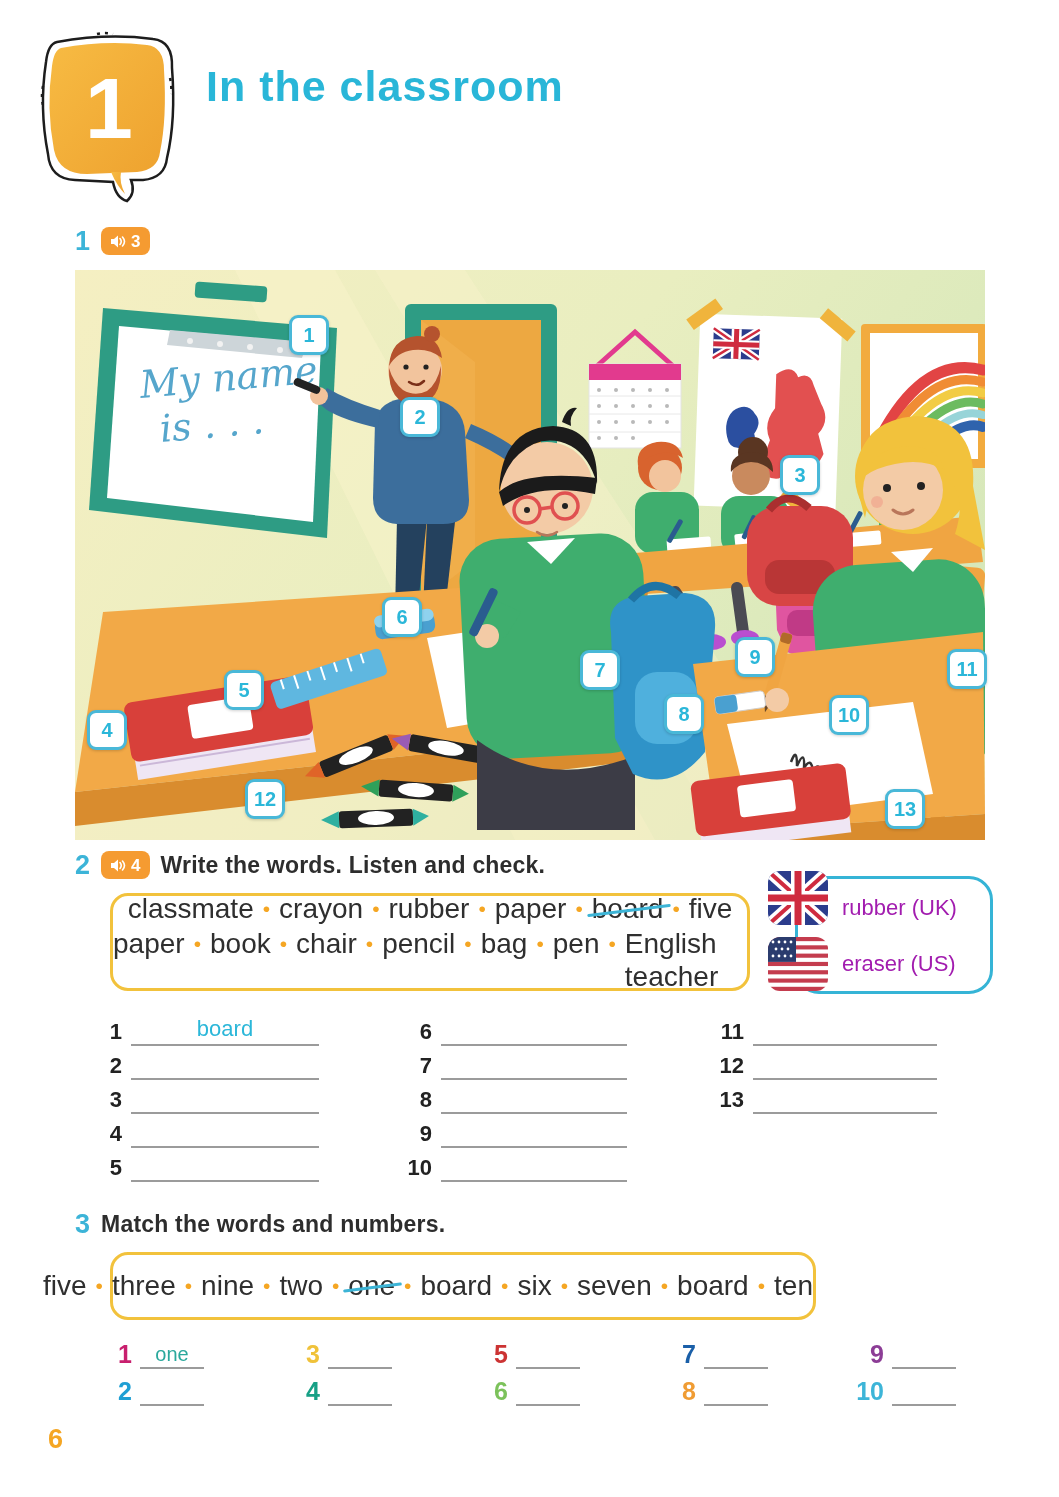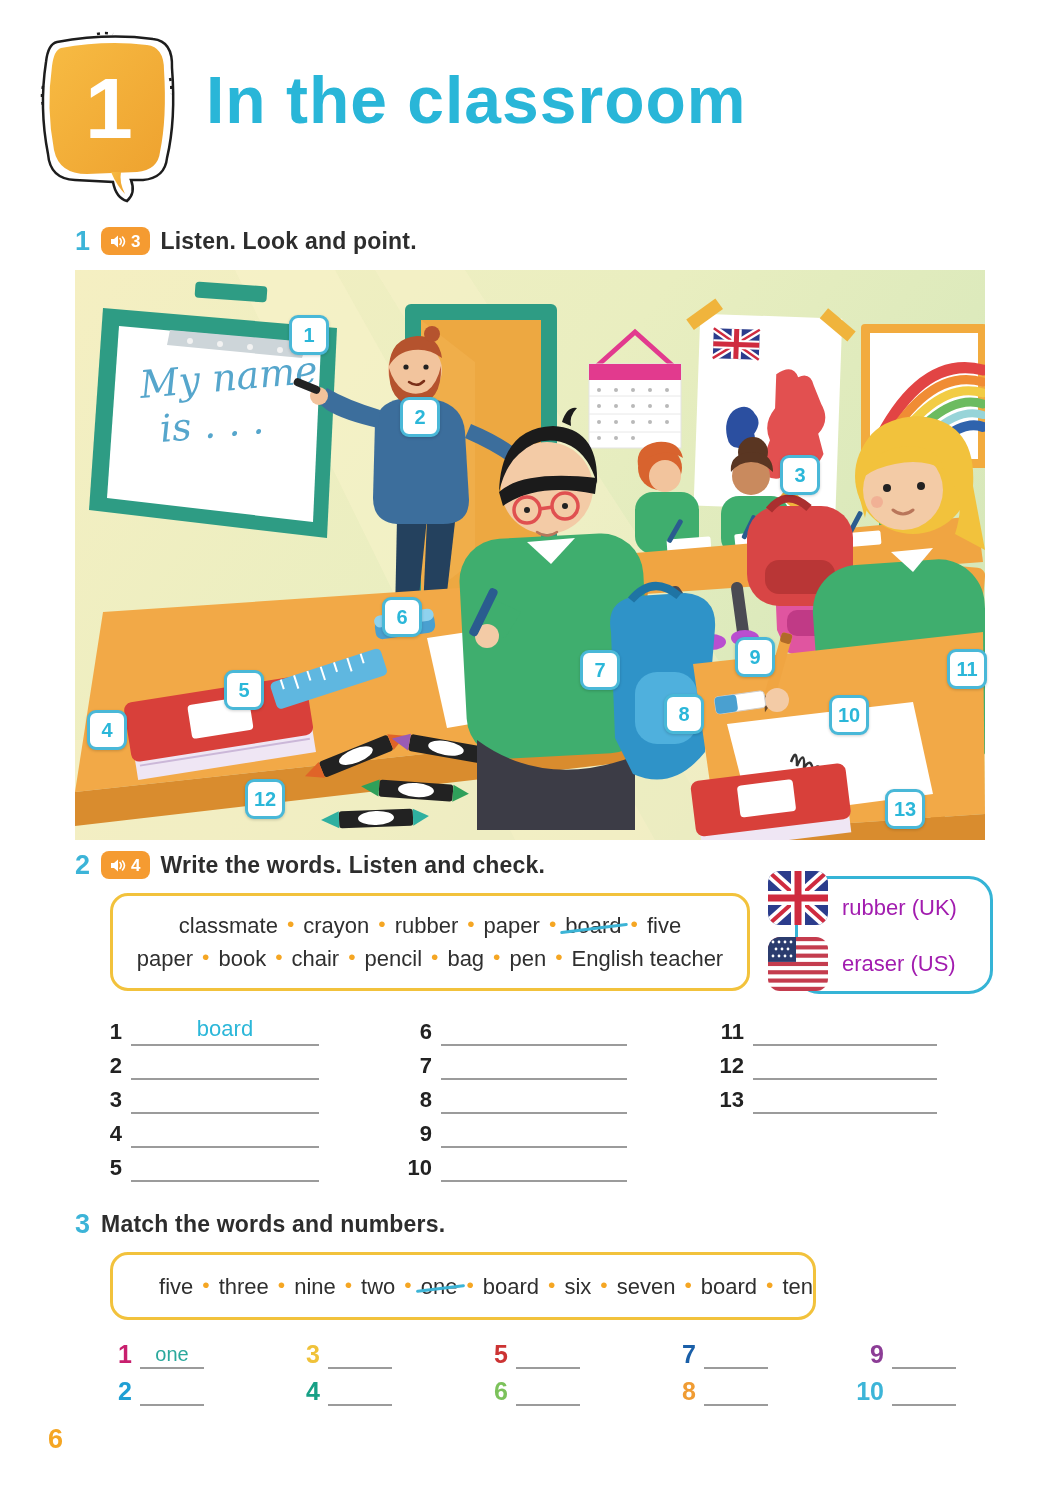--- a/index.html
+++ b/index.html
@@ -8,7 +8,7 @@
 
   
   .unit-badge{position:absolute;left:33px;top:26px;width:148px;height:180px;}
-  .page-title{position:absolute;left:206px;top:62px;font-size:66px;font-weight:800;
+  .page-title{position:absolute;left:206px;top:62px;font-size:43px;font-weight:800;
               color:#29b6d8;letter-spacing:1px;white-space:nowrap;text-align:right;}
 
   

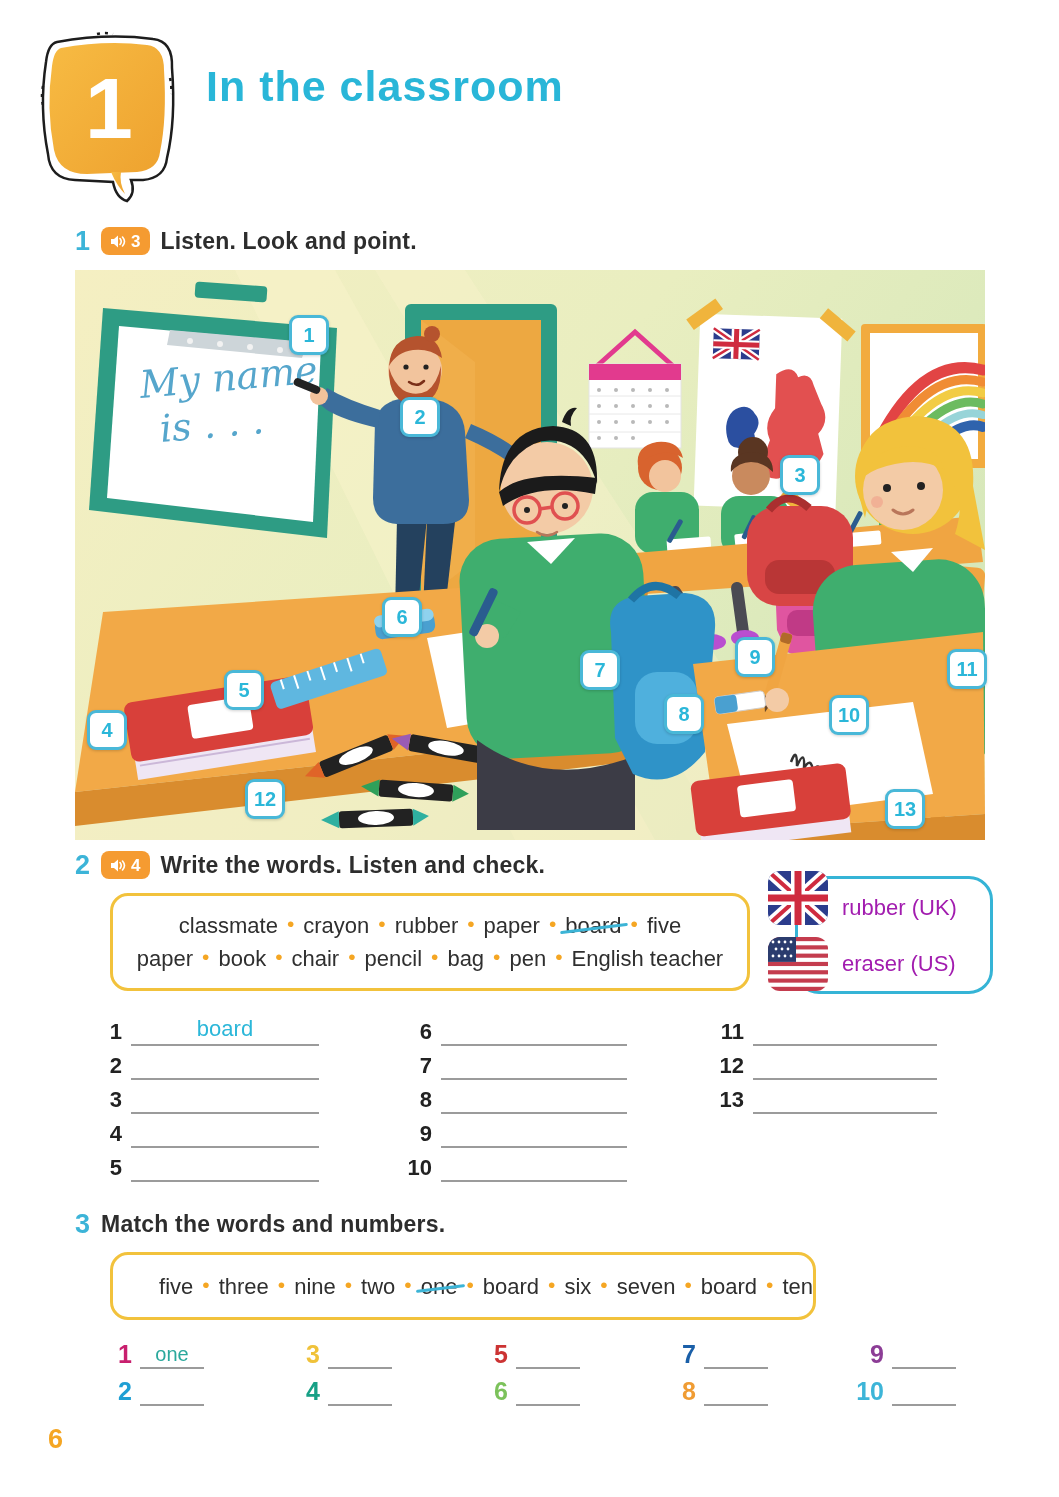--- a/index.html
+++ b/index.html
@@ -106,7 +106,6 @@
       </svg>
       <span class="trk">3</span>
     </span>
-    <span class="ex-instr">Listen. Look and point.</span>
   </div>
 
   <div class="illus">

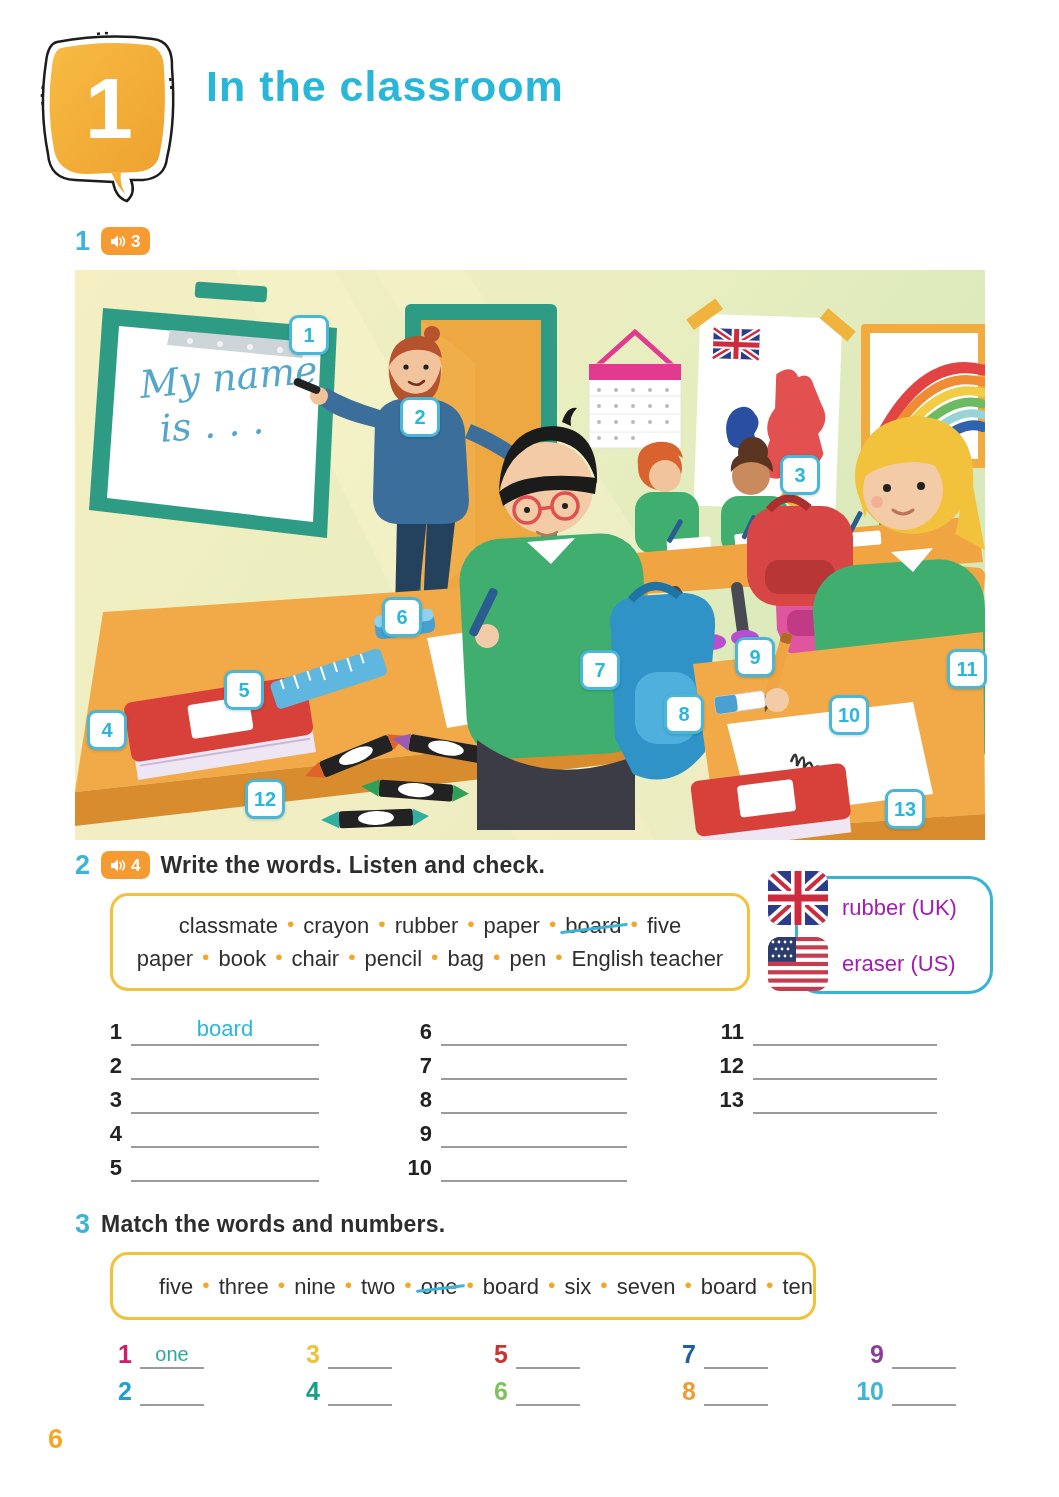--- a/index.html
+++ b/index.html
@@ -35,7 +35,7 @@
   #wordbox2{left:110px;top:893px;width:634px;height:92px;}
   #wordbox3{left:110px;top:1252px;width:700px;height:62px;align-items:flex-end;}
   .wb-line{display:flex;align-items:baseline;line-height:33px;}
-  .wb-word{font-size:22px;color:#2f2f2f;}
+  .wb-word{font-size:28px;color:#2f2f2f;}
   .dot{color:#f5a623;font-size:21px;margin:0 9px;transform:translateY(-2px);}
   .struck{position:relative;}
   .struck::after{content:"";position:absolute;left:-5px;right:-7px;top:54%;height:3px;

